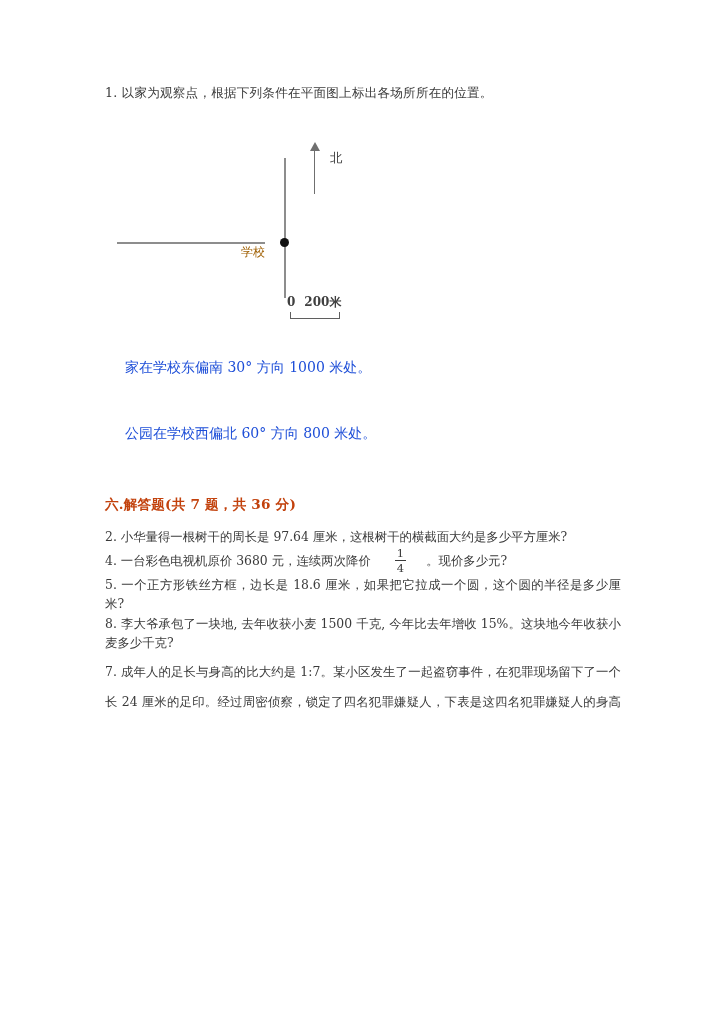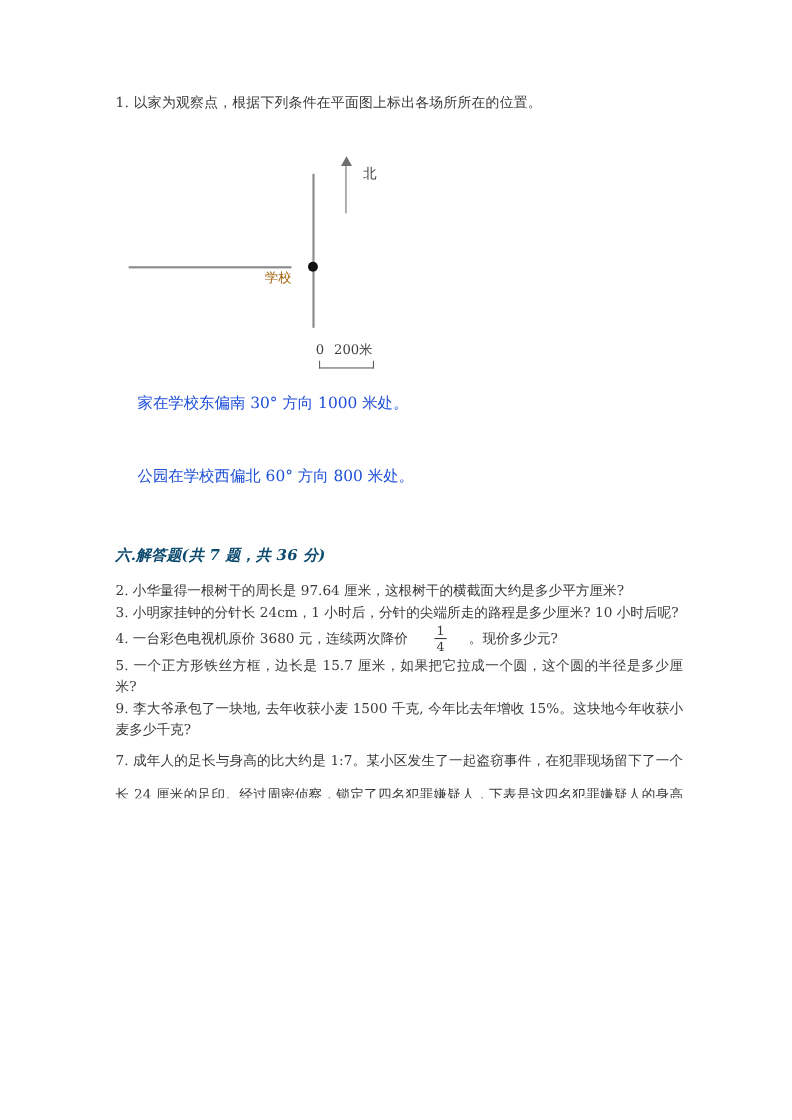--- a/index.html
+++ b/index.html
@@ -109,9 +109,10 @@
   .scalebar {
     position: absolute;
     left: 187px;
-    top: 180px;
+    top: 164px;
     width: 100px;
     height: 34px;
+    font-weight: bold;
   }
   .scale-text {
     position: absolute;

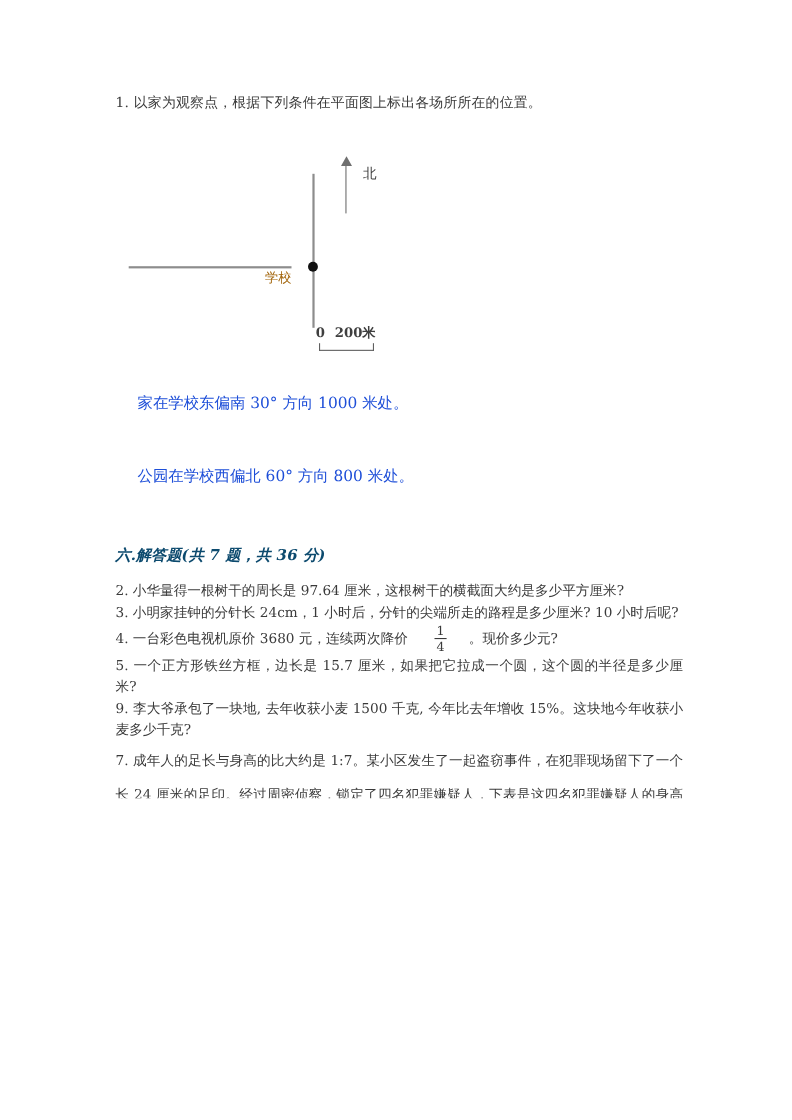--- a/index.html
+++ b/index.html
@@ -161,9 +161,8 @@
     top: 496px;
     font-size: 13.6px;
     font-weight: bold;
-    color: #0c4a6e;
+    color: #c2410c;
     letter-spacing: 0.2px;
-    font-style: italic;
   }
 
   

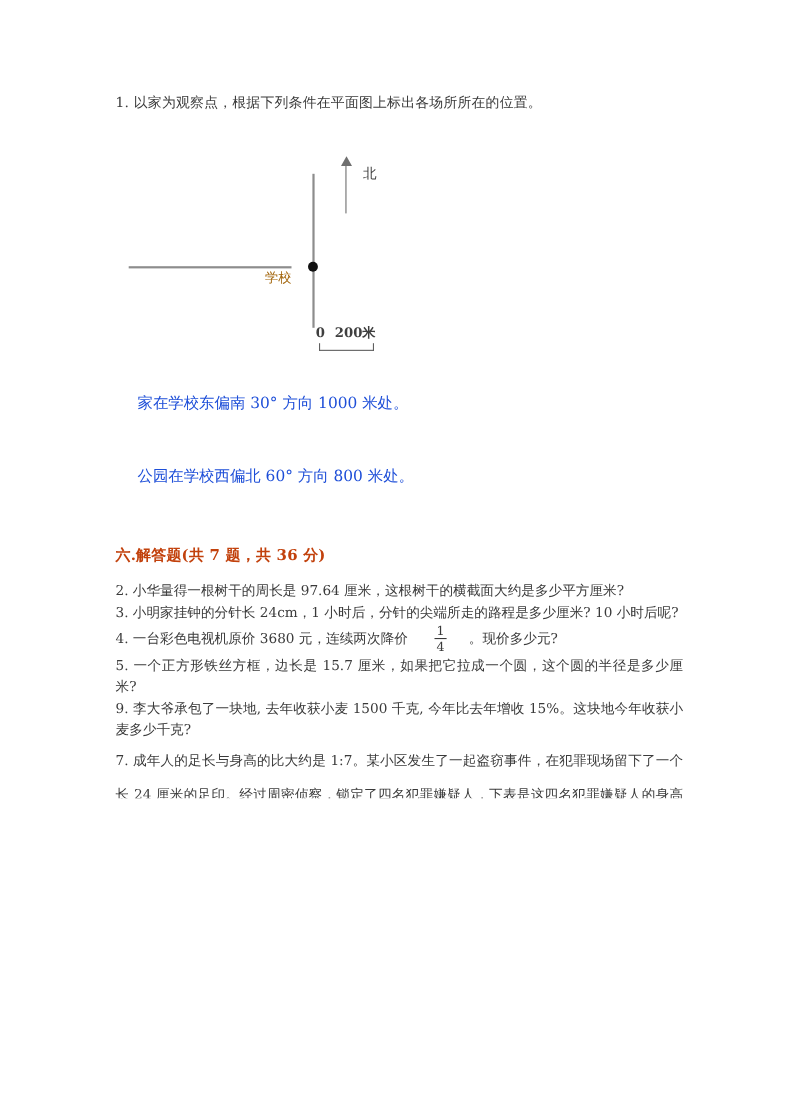--- a/index.html
+++ b/index.html
@@ -244,7 +244,6 @@
 
     <div class="problem">2. 小华量得一根树干的周长是 97.64 厘米，这根树干的横截面大约是多少平方厘米?</div>
 
-    <div class="problem">3. 小明家挂钟的分针长 24cm，1 小时后，分针的尖端所走的路程是多少厘米? 10 小时后呢?</div>
 
     <div class="problem">
       <span>4. 一台彩色电视机原价 3680 元，连续两次降价</span><span class="frac"><span class="num">1</span><span class="bar"></span><span class="den">4</span></span><span>。现价多少元?</span>

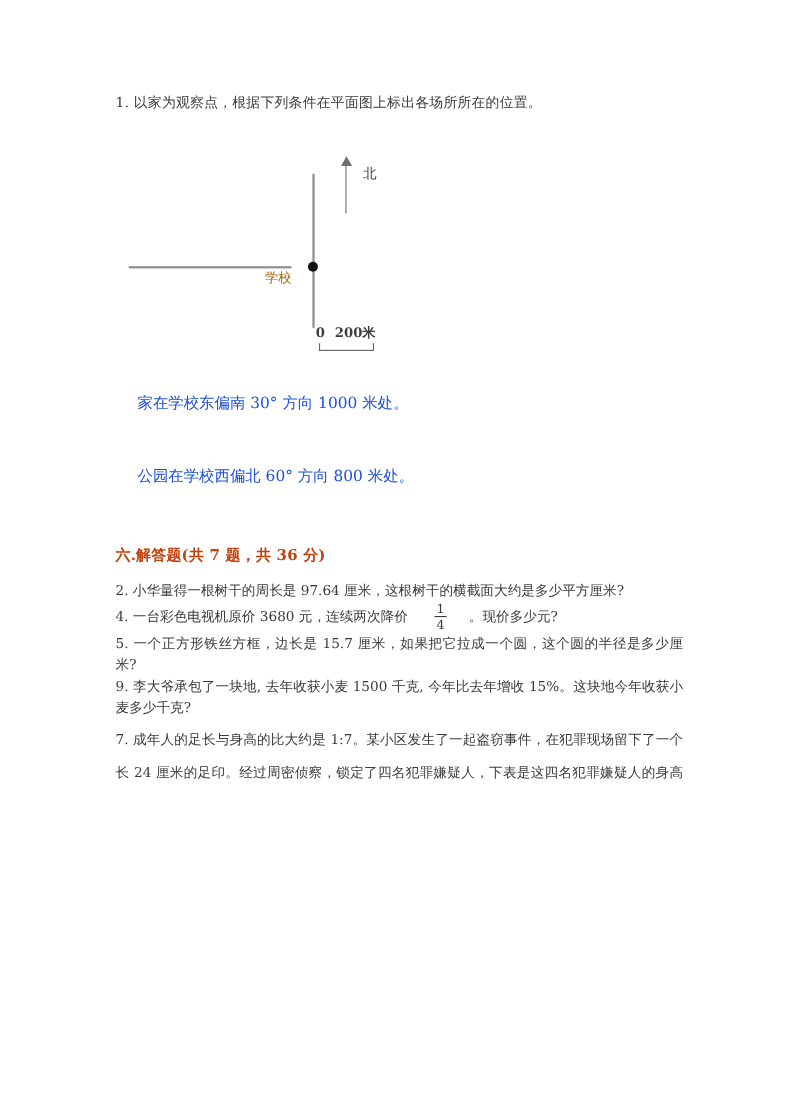--- a/index.html
+++ b/index.html
@@ -249,7 +249,7 @@
       <span>4. 一台彩色电视机原价 3680 元，连续两次降价</span><span class="frac"><span class="num">1</span><span class="bar"></span><span class="den">4</span></span><span>。现价多少元?</span>
     </div>
 
-    <div class="problem">5. 一个正方形铁丝方框，边长是 15.7 厘米，如果把它拉成一个圆，这个圆的半径是多少厘米?</div>
+    <div class="problem">5. 一个正方形铁丝方框，边长是 18.6 厘米，如果把它拉成一个圆，这个圆的半径是多少厘米?</div>
 
     <div class="problem">9. 李大爷承包了一块地, 去年收获小麦 1500 千克, 今年比去年增收 15%。这块地今年收获小麦多少千克?</div>
 

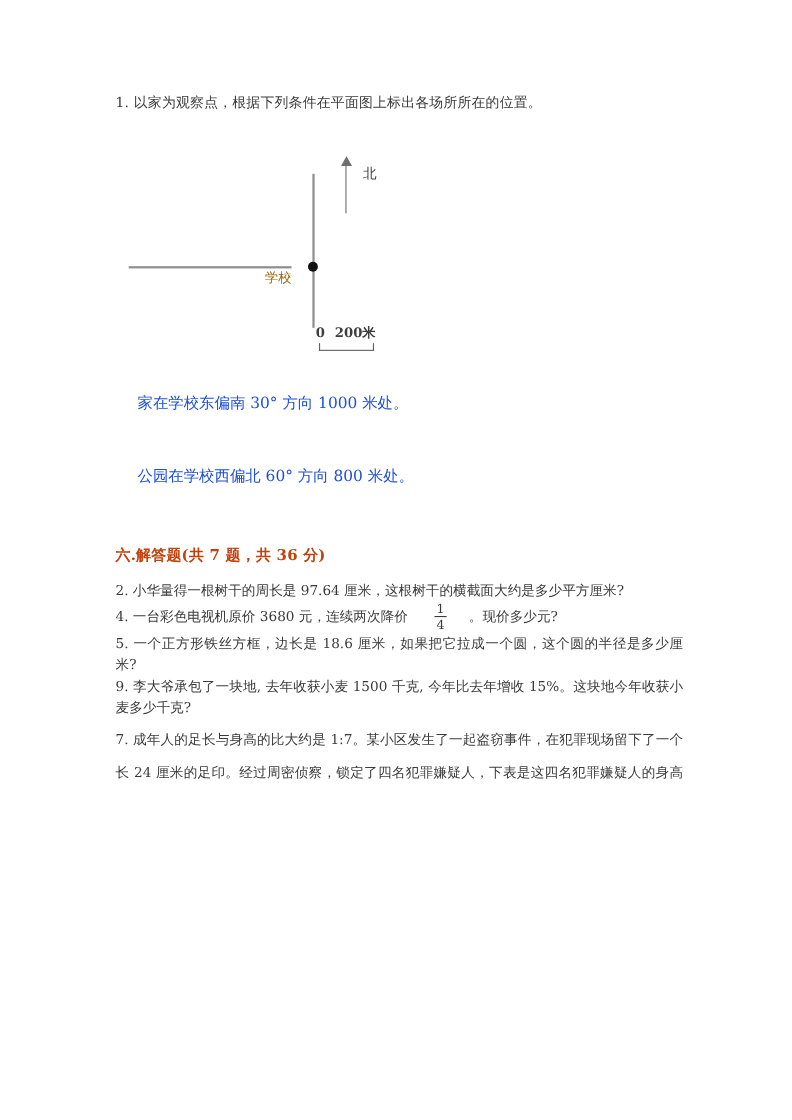--- a/index.html
+++ b/index.html
@@ -251,7 +251,7 @@
 
     <div class="problem">5. 一个正方形铁丝方框，边长是 18.6 厘米，如果把它拉成一个圆，这个圆的半径是多少厘米?</div>
 
-    <div class="problem">9. 李大爷承包了一块地, 去年收获小麦 1500 千克, 今年比去年增收 15%。这块地今年收获小麦多少千克?</div>
+    <div class="problem">8. 李大爷承包了一块地, 去年收获小麦 1500 千克, 今年比去年增收 15%。这块地今年收获小麦多少千克?</div>
 
     <div class="problem wide">7. 成年人的足长与身高的比大约是 1:7。某小区发生了一起盗窃事件，在犯罪现场留下了一个长 24 厘米的足印。经过周密侦察，锁定了四名犯罪嫌疑人，下表是这四名犯罪嫌疑人的身高记录。</div>
   </div>

